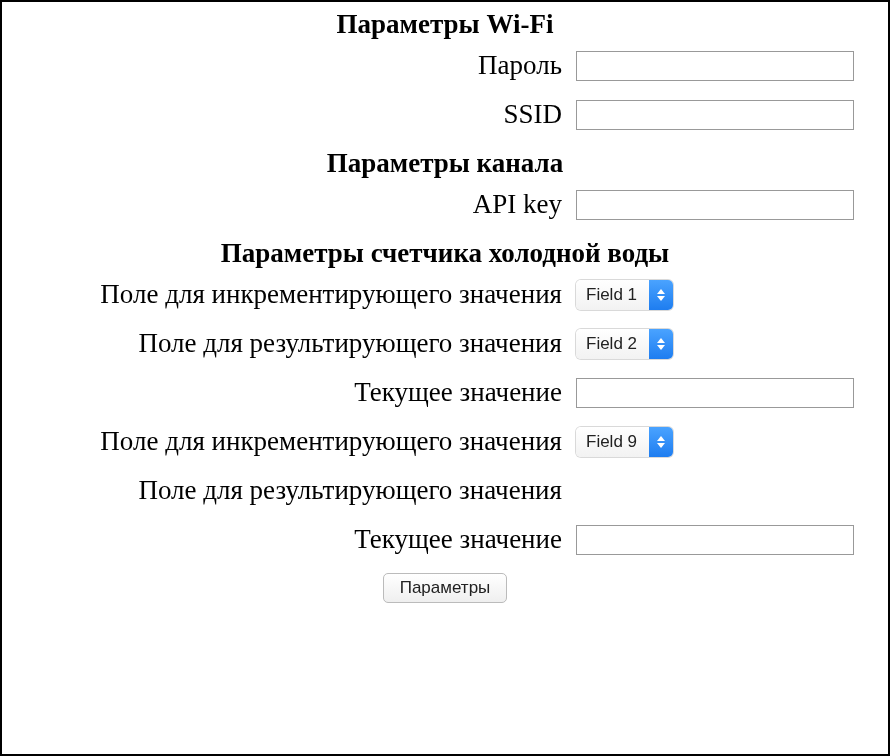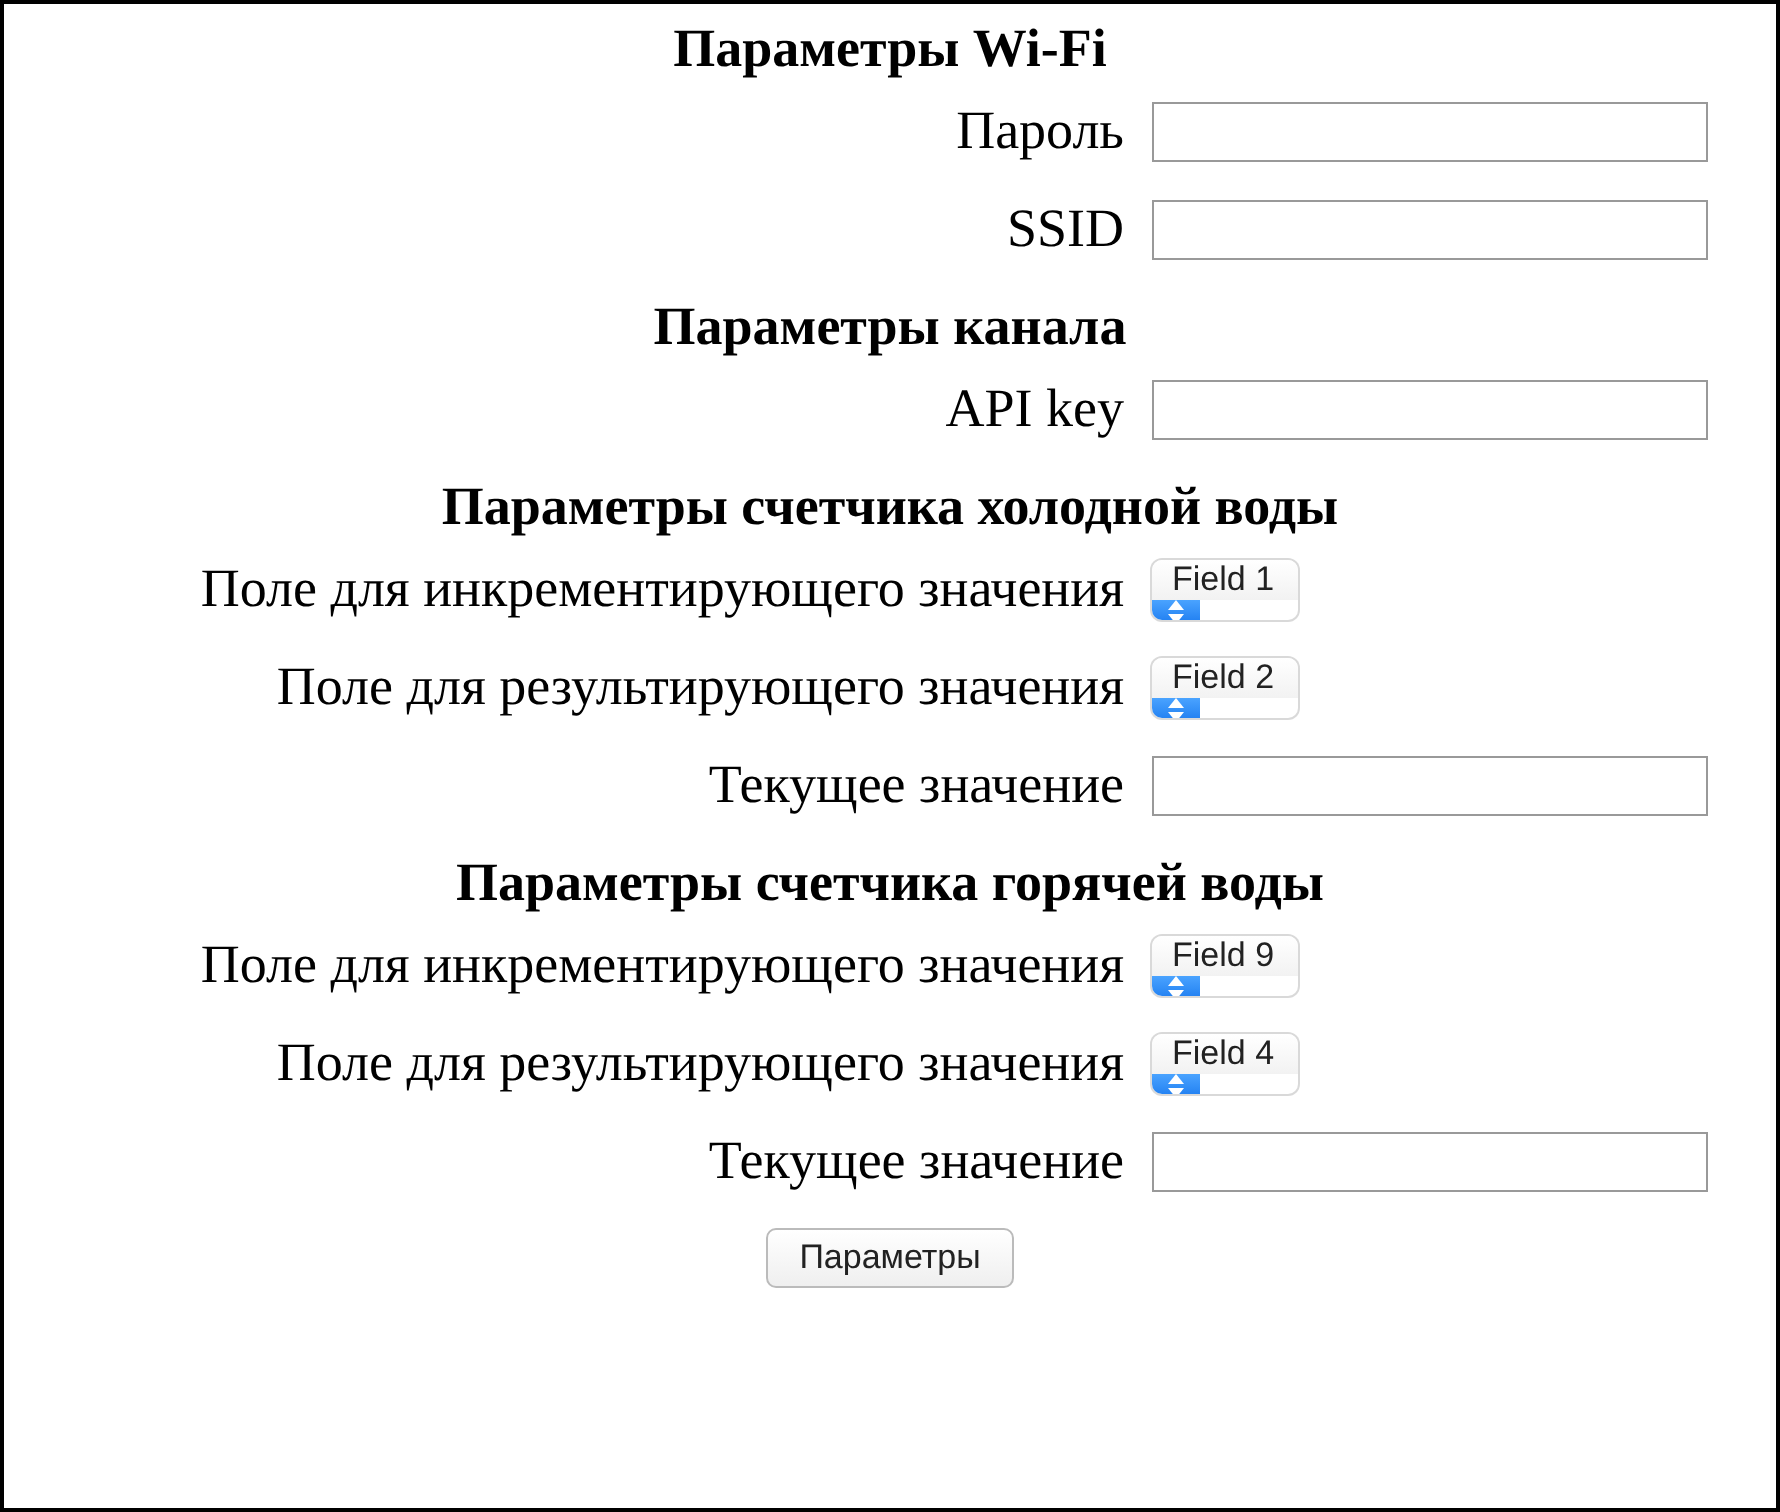--- a/index.html
+++ b/index.html
@@ -55,7 +55,6 @@
       box-shadow: 0 0 0 1px rgba(0,0,0,0.15);
       cursor: default;
       font-family: -apple-system, "Helvetica Neue", Arial, sans-serif;
-      flex-direction: column;
     }
     .mac-select .sel-label {
       background: linear-gradient(#ffffff, #f2f2f2);

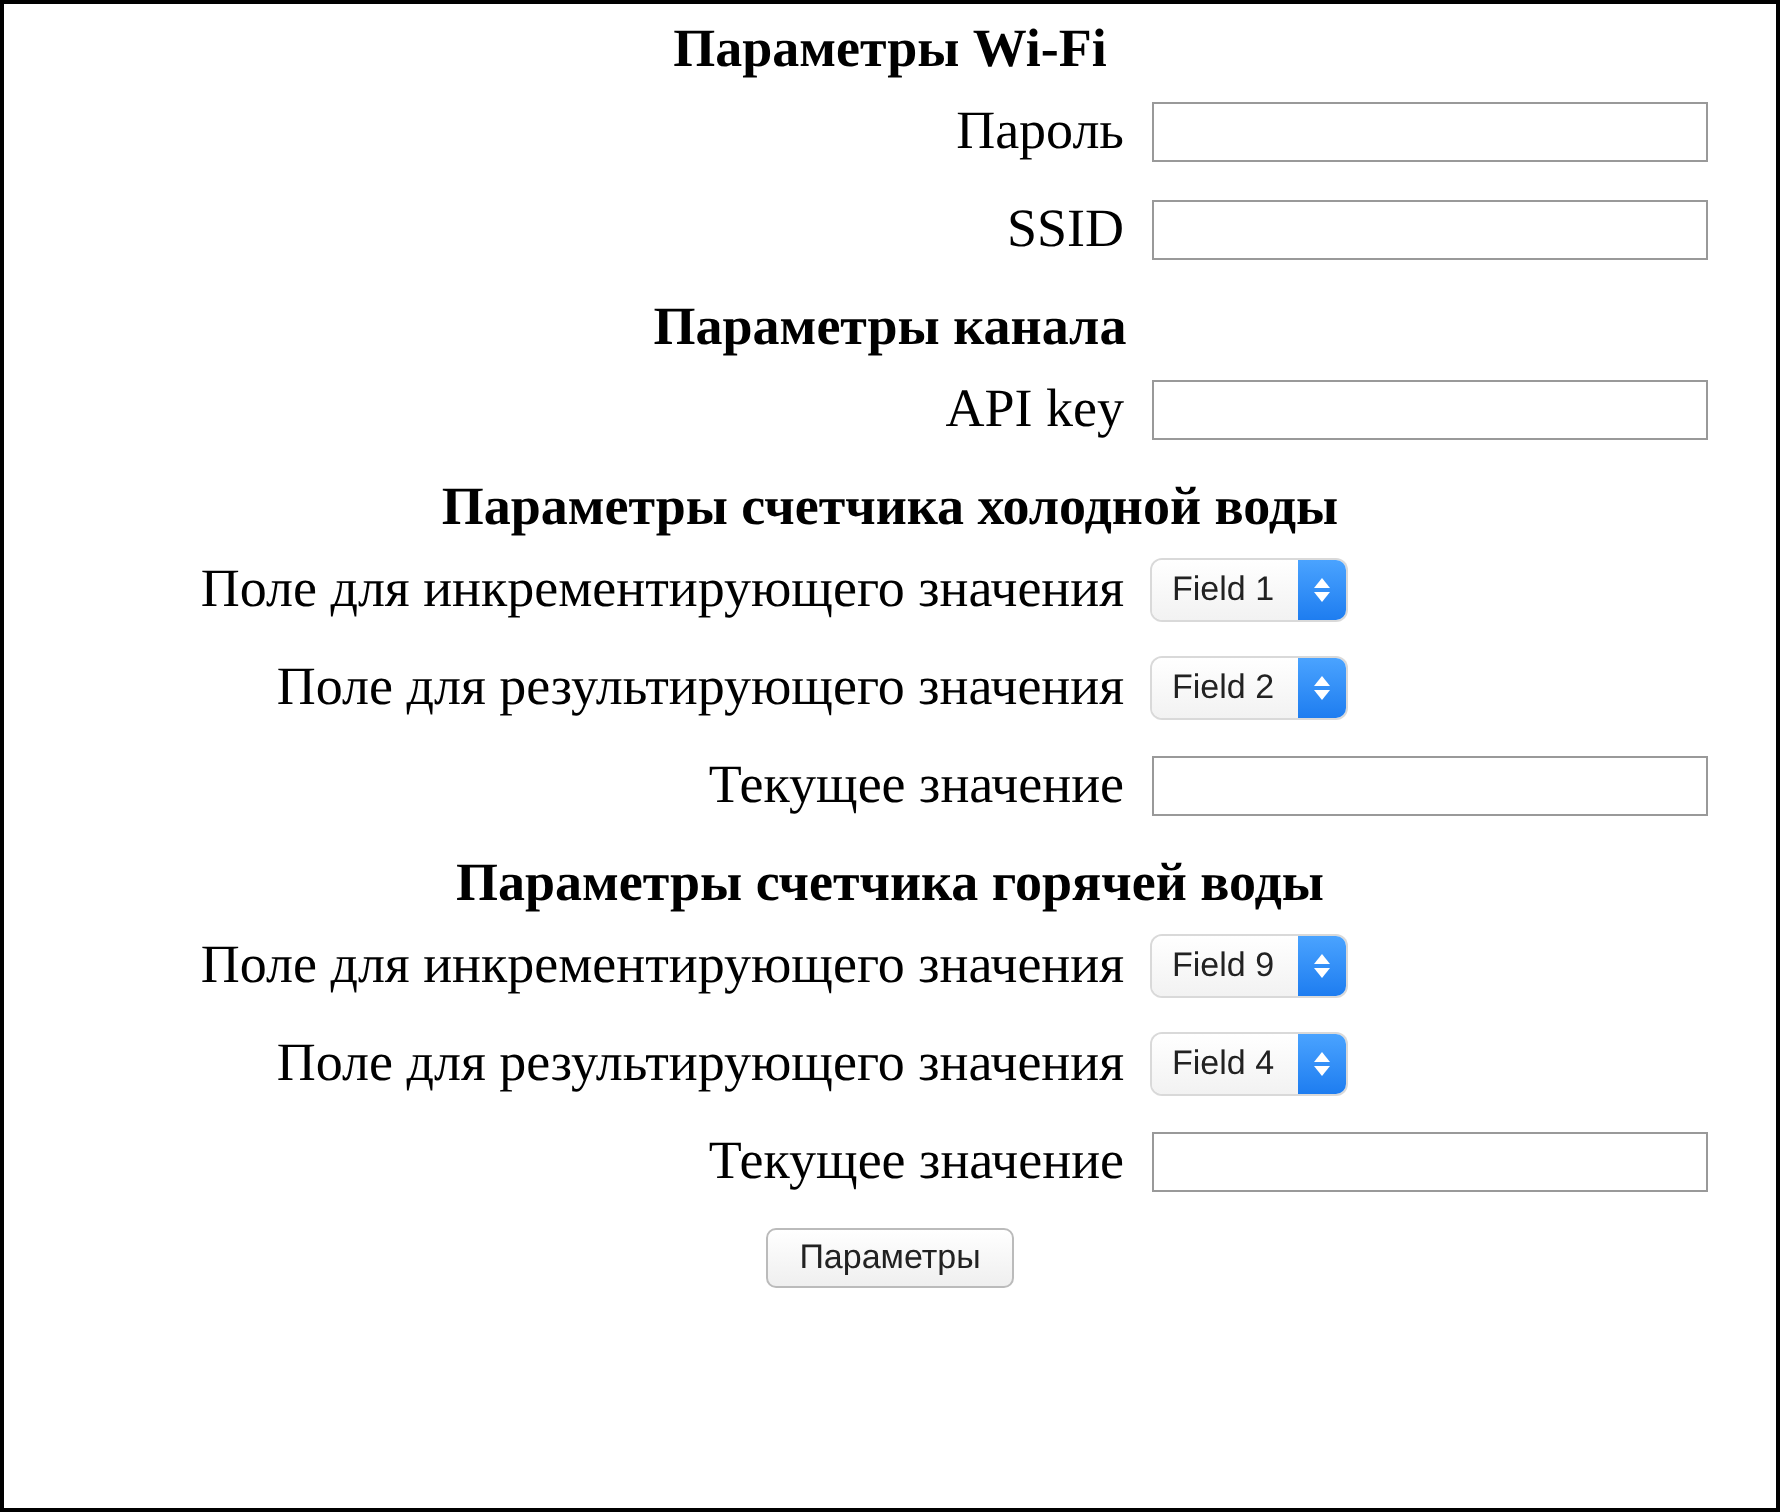--- a/index.html
+++ b/index.html
@@ -166,7 +166,6 @@
     </div>
   </div>
 
-  <div class="section-heading">Параметры счетчика горячей воды</div>
 
   <div class="row">
     <div class="label">Поле для инкрементирующего значения</div>

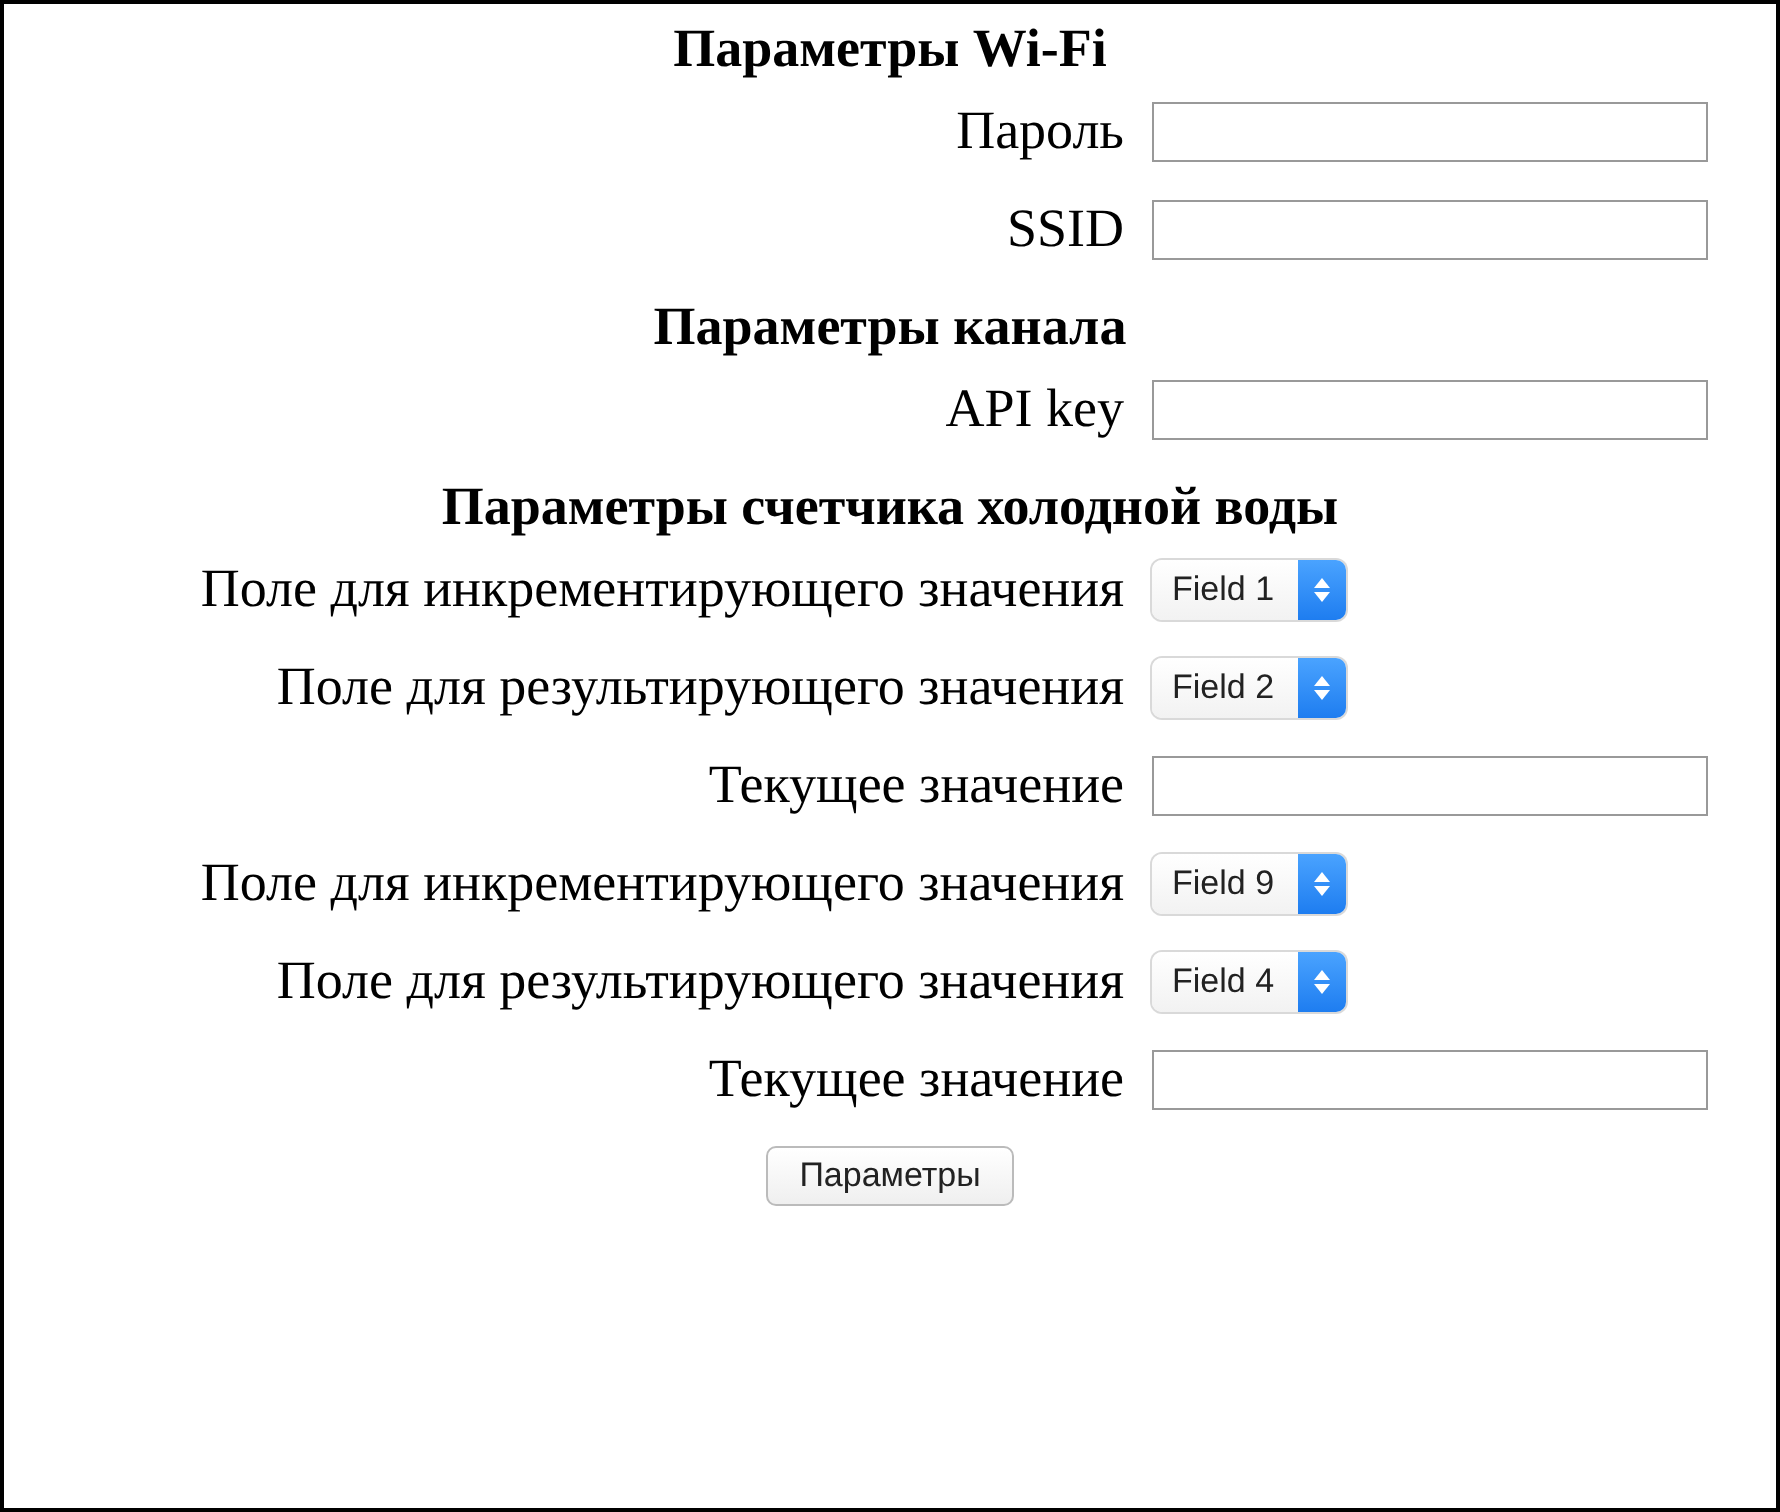--- a/index.html
+++ b/index.html
@@ -182,15 +182,6 @@
 
   <div class="row">
     <div class="label">Поле для результирующего значения</div>
-    <div class="control">
-      <div class="mac-select">
-        <span class="sel-label">Field 4</span>
-        <span class="sel-arrows">
-          <span class="tri-up"></span>
-            <span class="tri-down"></span>
-        </span>
-      </div>
-    </div>
   </div>
 
   <div class="row">

